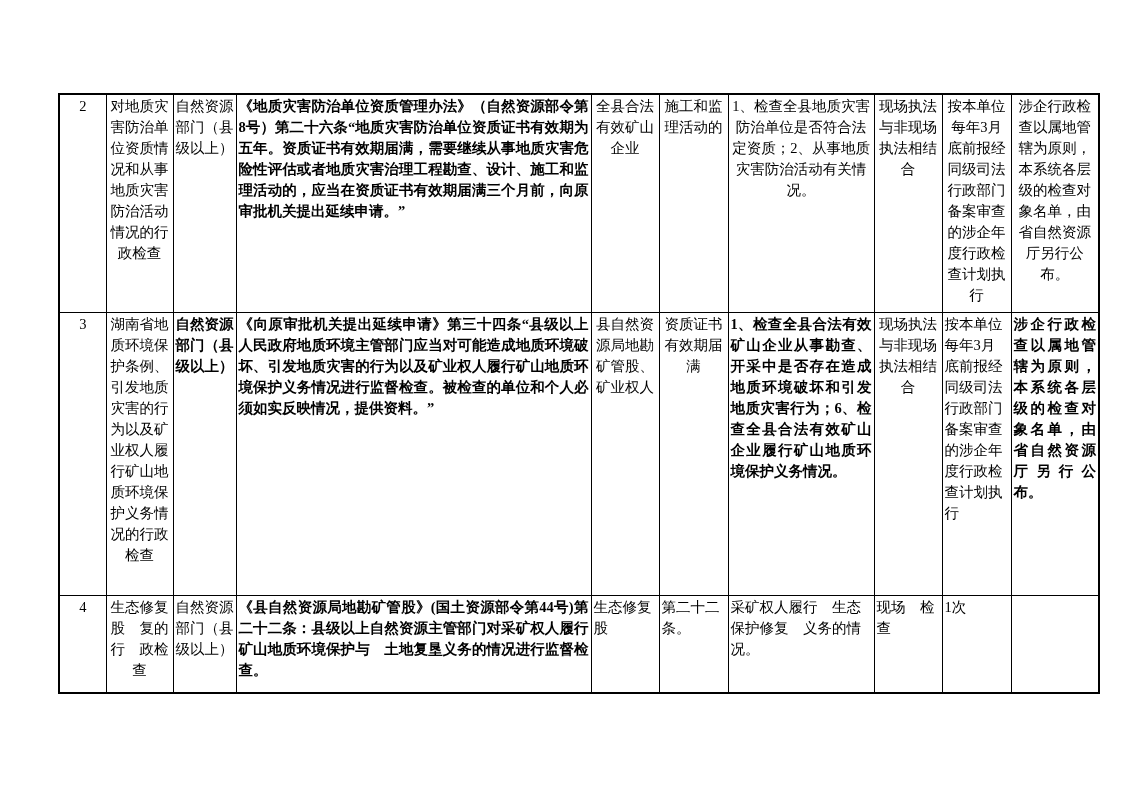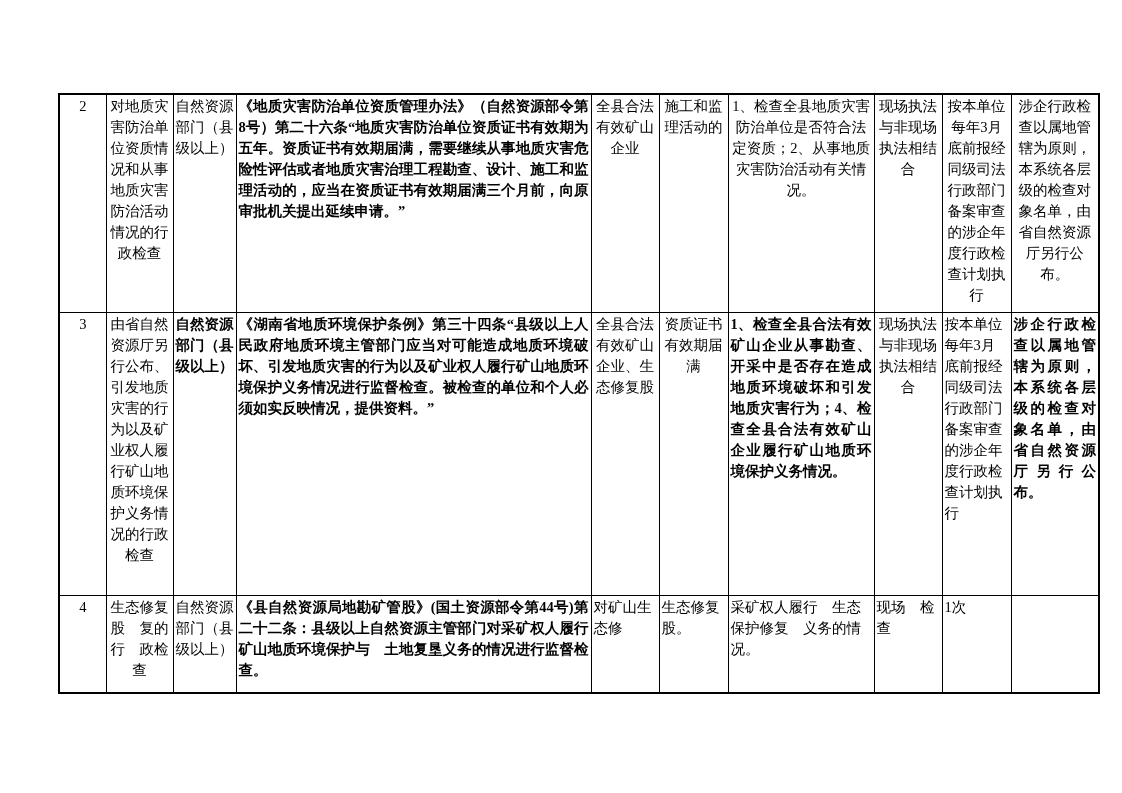--- a/index.html
+++ b/index.html
@@ -66,7 +66,7 @@
       </tr>
       <tr class="row-3">
         <td class="al-c">3</td>
-        <td class="al-c">由省自然资源厅另行公布、引发地质灾害的行为以及矿业权人履行矿山地质环境保护义务情况的行政检查</td>
+        <td class="al-c">湖南省地质环境保护条例、引发地质灾害的行为以及矿业权人履行矿山地质环境保护义务情况的行政检查</td>
         <td class="al-j">自然资源部门（县级以上）</td>
         <td class="al-j">《湖南省地质环境保护条例》第三十四条“县级以上人民政府地质环境主管部门应当对可能造成地质环境破坏、引发地质灾害的行为以及矿业权人履行矿山地质环境保护义务情况进行监督检查。被检查的单位和个人必须如实反映情况，提供资料。”</td>
         <td class="al-c">全县合法有效矿山企业、生态修复股</td>

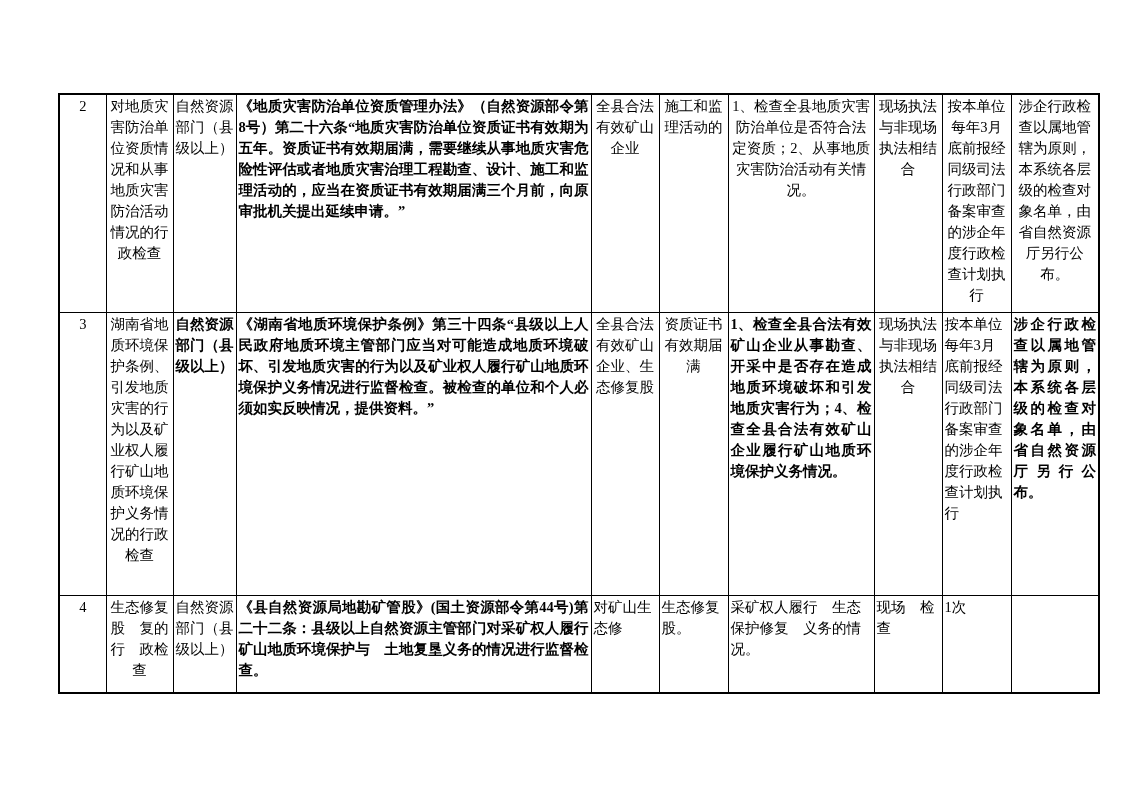--- a/index.html
+++ b/index.html
@@ -68,7 +68,7 @@
         <td class="al-c">3</td>
         <td class="al-c">湖南省地质环境保护条例、引发地质灾害的行为以及矿业权人履行矿山地质环境保护义务情况的行政检查</td>
         <td class="al-j">自然资源部门（县级以上）</td>
-        <td class="al-j">《湖南省地质环境保护条例》第三十四条“县级以上人民政府地质环境主管部门应当对可能造成地质环境破坏、引发地质灾害的行为以及矿业权人履行矿山地质环境保护义务情况进行监督检查。被检查的单位和个人必须如实反映情况，提供资料。”</td>
+        <td class="al-j">《向原审批机关提出延续申请》第三十四条“县级以上人民政府地质环境主管部门应当对可能造成地质环境破坏、引发地质灾害的行为以及矿业权人履行矿山地质环境保护义务情况进行监督检查。被检查的单位和个人必须如实反映情况，提供资料。”</td>
         <td class="al-c">全县合法有效矿山企业、生态修复股</td>
         <td class="al-c">资质证书有效期届满</td>
         <td class="al-j">1、检查全县合法有效矿山企业从事勘查、开采中是否存在造成地质环境破坏和引发地质灾害行为；4、检查全县合法有效矿山企业履行矿山地质环境保护义务情况。</td>

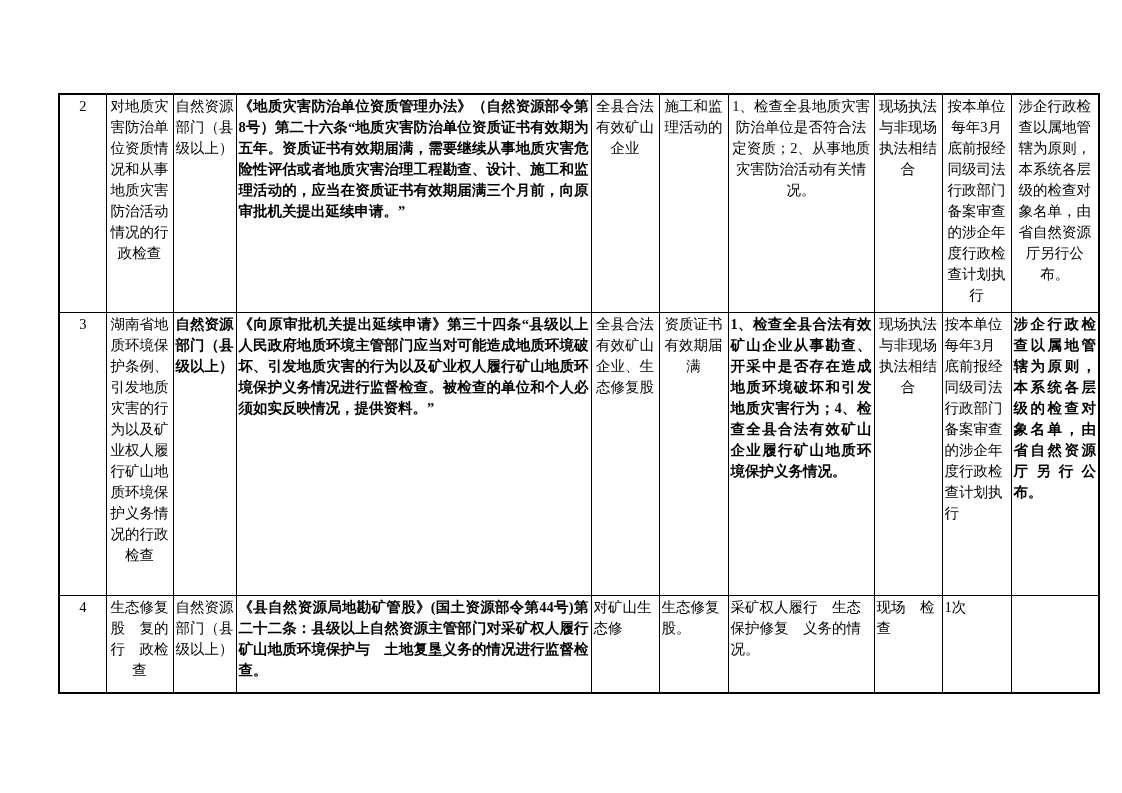--- a/index.html
+++ b/index.html
@@ -69,7 +69,7 @@
         <td class="al-c">湖南省地质环境保护条例、引发地质灾害的行为以及矿业权人履行矿山地质环境保护义务情况的行政检查</td>
         <td class="al-j">自然资源部门（县级以上）</td>
         <td class="al-j">《向原审批机关提出延续申请》第三十四条“县级以上人民政府地质环境主管部门应当对可能造成地质环境破坏、引发地质灾害的行为以及矿业权人履行矿山地质环境保护义务情况进行监督检查。被检查的单位和个人必须如实反映情况，提供资料。”</td>
-        <td class="al-c">全县合法有效矿山企业、生态修复股</td>
+        <td class="al-c">县自然资源局地勘矿管股、矿业权人</td>
         <td class="al-c">资质证书有效期届满</td>
         <td class="al-j">1、检查全县合法有效矿山企业从事勘查、开采中是否存在造成地质环境破坏和引发地质灾害行为；4、检查全县合法有效矿山企业履行矿山地质环境保护义务情况。</td>
         <td class="al-c">现场执法与非现场执法相结合</td>

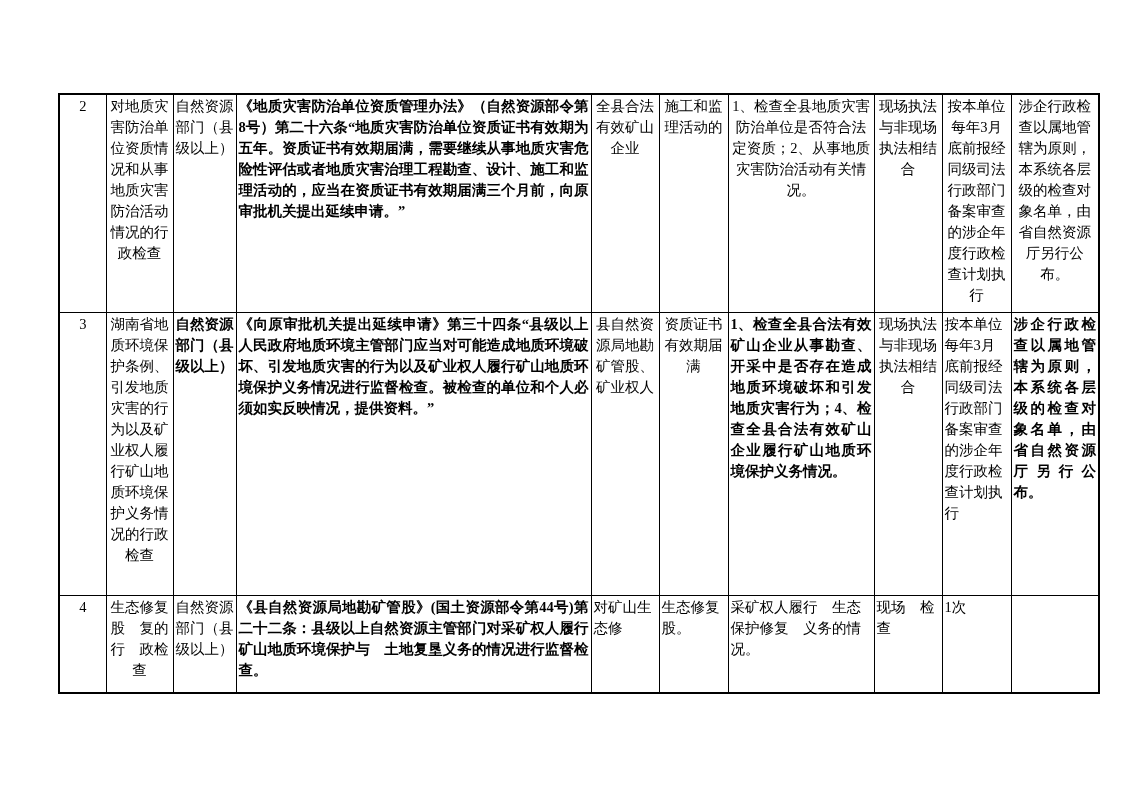--- a/index.html
+++ b/index.html
@@ -71,7 +71,7 @@
         <td class="al-j">《向原审批机关提出延续申请》第三十四条“县级以上人民政府地质环境主管部门应当对可能造成地质环境破坏、引发地质灾害的行为以及矿业权人履行矿山地质环境保护义务情况进行监督检查。被检查的单位和个人必须如实反映情况，提供资料。”</td>
         <td class="al-c">县自然资源局地勘矿管股、矿业权人</td>
         <td class="al-c">资质证书有效期届满</td>
-        <td class="al-j">1、检查全县合法有效矿山企业从事勘查、开采中是否存在造成地质环境破坏和引发地质灾害行为；4、检查全县合法有效矿山企业履行矿山地质环境保护义务情况。</td>
+        <td class="al-j">1、检查全县合法有效矿山企业从事勘查、开采中是否存在造成地质环境破坏和引发地质灾害行为；6、检查全县合法有效矿山企业履行矿山地质环境保护义务情况。</td>
         <td class="al-c">现场执法与非现场执法相结合</td>
         <td class="al-l">按本单位每年3月底前报经同级司法行政部门备案审查的涉企年度行政检查计划执行</td>
         <td class="al-j">涉企行政检查以属地管辖为原则，本系统各层级的检查对象名单，由省自然资源厅另行公布。</td>

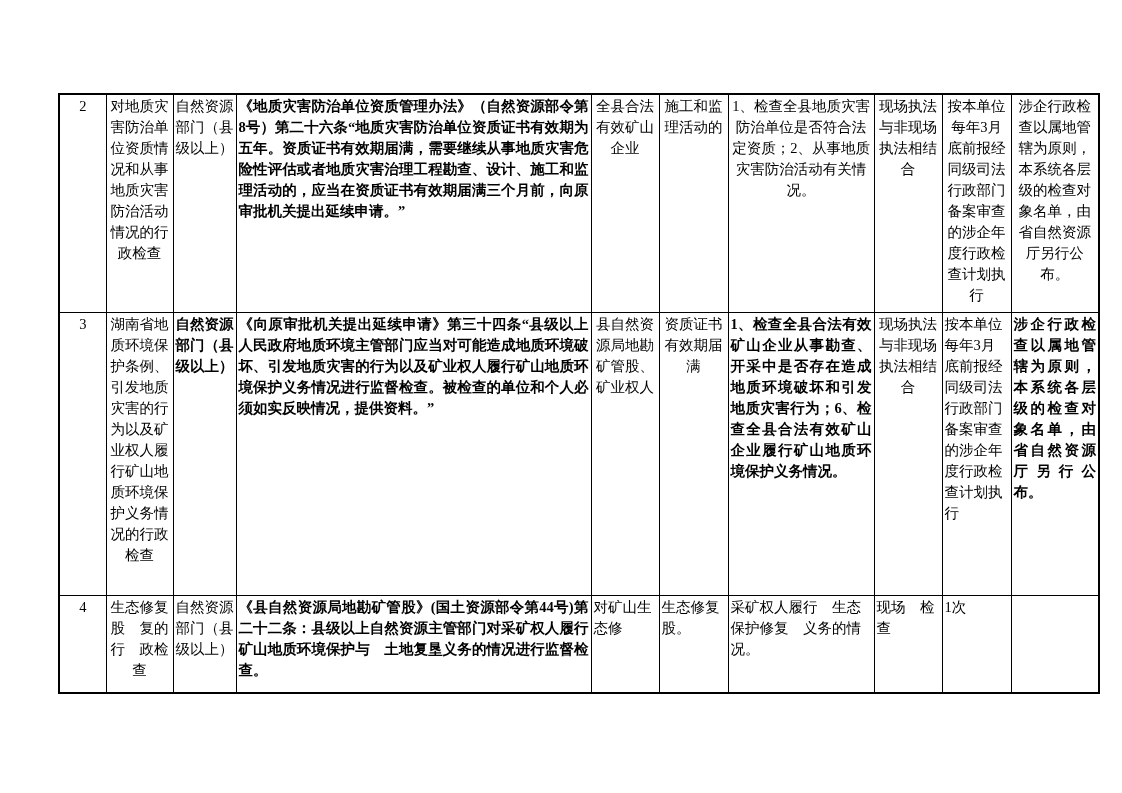--- a/index.html
+++ b/index.html
@@ -81,7 +81,7 @@
         <td class="al-c">生态修复股　复的行　政检查</td>
         <td class="al-c">自然资源部门（县级以上）</td>
         <td class="al-j">《县自然资源局地勘矿管股》(国土资源部令第44号)第二十二条：县级以上自然资源主管部门对采矿权人履行矿山地质环境保护与　土地复垦义务的情况进行监督检查。</td>
-        <td class="al-l">对矿山生态修</td>
+        <td class="al-l">生态修复股</td>
         <td class="al-l">生态修复股。</td>
         <td class="al-l">采矿权人履行　生态保护修复　义务的情况。</td>
         <td class="al-l">现场　检查</td>

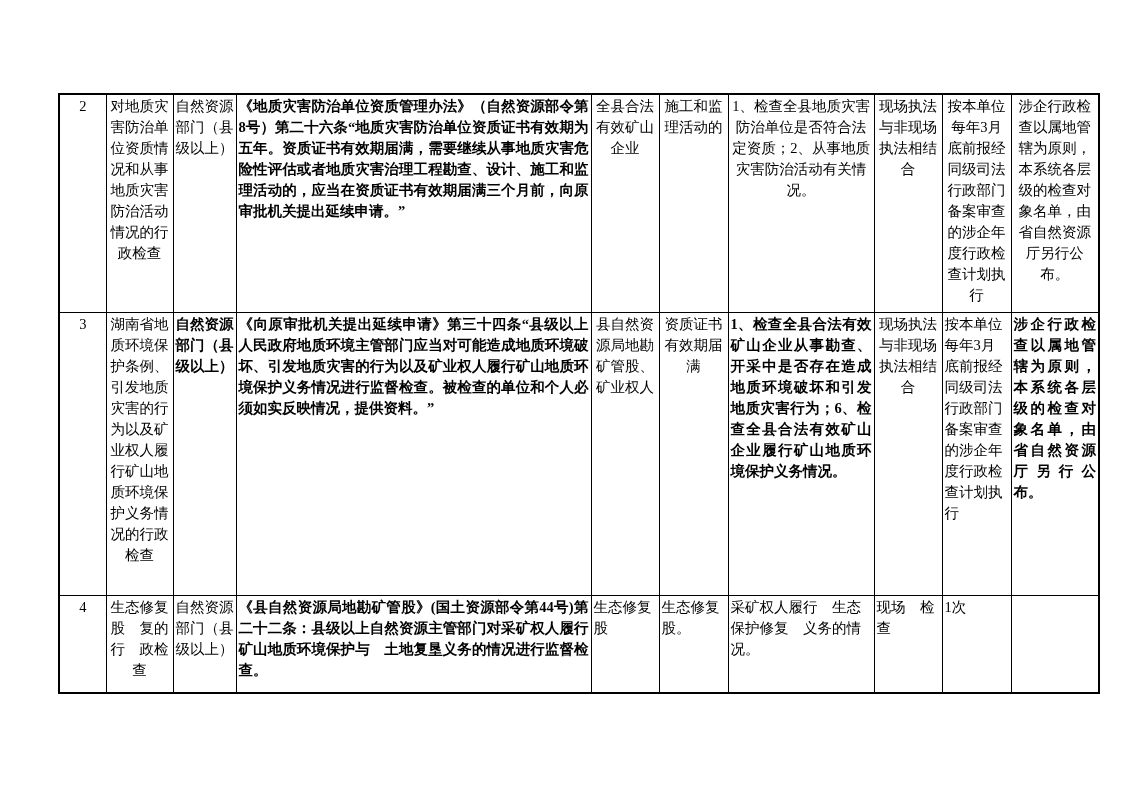--- a/index.html
+++ b/index.html
@@ -82,7 +82,7 @@
         <td class="al-c">自然资源部门（县级以上）</td>
         <td class="al-j">《县自然资源局地勘矿管股》(国土资源部令第44号)第二十二条：县级以上自然资源主管部门对采矿权人履行矿山地质环境保护与　土地复垦义务的情况进行监督检查。</td>
         <td class="al-l">生态修复股</td>
-        <td class="al-l">生态修复股。</td>
+        <td class="al-l">第二十二条。</td>
         <td class="al-l">采矿权人履行　生态保护修复　义务的情况。</td>
         <td class="al-l">现场　检查</td>
         <td class="al-l">1次</td>

